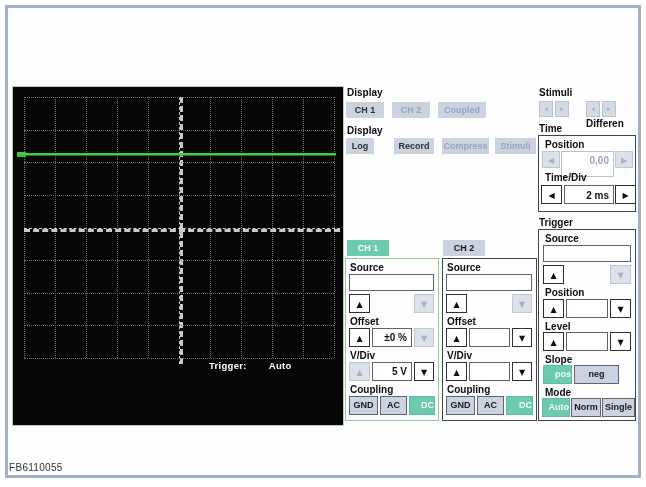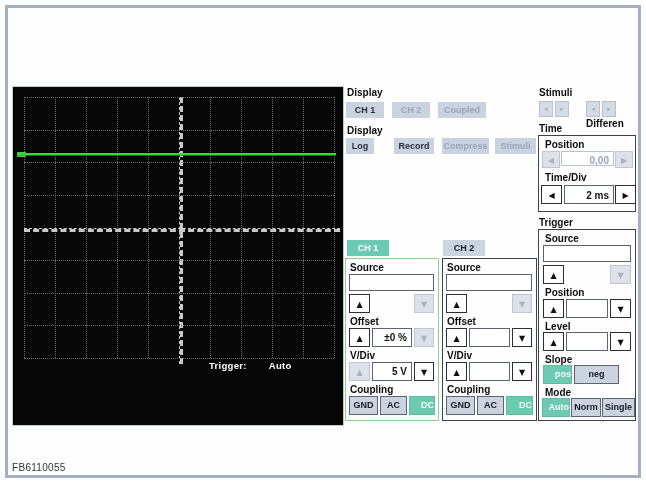--- a/index.html
+++ b/index.html
@@ -35,7 +35,7 @@
   .spin .ic{font-family:"DejaVu Sans",sans-serif;font-size:8px;}
   .tinybtn{position:absolute;width:14px;height:16px;background:#d5dbe5;border:1px solid #bac2cf;
            box-sizing:border-box;text-align:center;padding:0;font-size:7px;line-height:14px;color:#a7b1c3;}
-  .field{position:absolute;height:15px;background:#fff;border:1px solid #5c6474;box-sizing:border-box;
+  .field{position:absolute;height:26px;background:#fff;border:1px solid #5c6474;box-sizing:border-box;
          font-size:10px;font-weight:bold;color:#111;text-align:right;padding:1px 4px 0 0;line-height:15px;}
   .field.dis{color:#98a4ba;border-color:#b9c1cf;}
   .inputbox{position:absolute;height:17px;background:#fff;border:1px solid #5c6474;box-sizing:border-box;

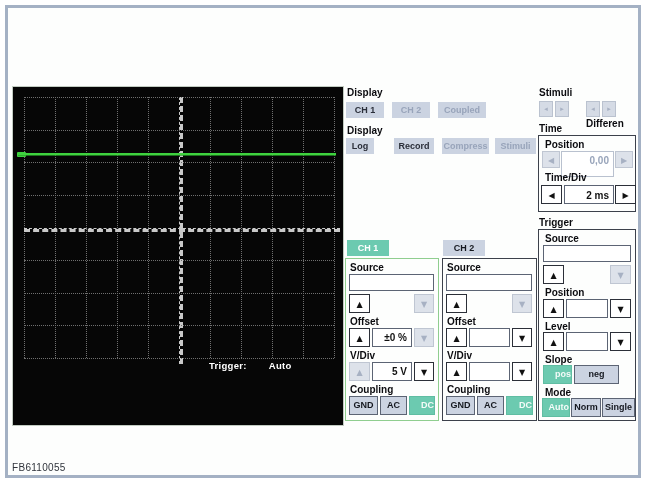--- a/index.html
+++ b/index.html
@@ -44,7 +44,7 @@
           font-family:"Liberation Sans",sans-serif;font-size:9px;font-weight:bold;color:#15181f;
           text-align:center;line-height:17px;padding:0;}
   .btn-sm.teal{border-color:#5fbda2;color:#f4fbf8;text-align:right;}
-  .footer-code{position:absolute;left:0;top:462px;font-size:10px;color:#30343c;letter-spacing:.3px;padding-left:12px;}
+  .footer-code{position:absolute;left:9px;top:462px;font-size:10px;color:#30343c;letter-spacing:.3px;}
 </style>
 </head>
 <body>

